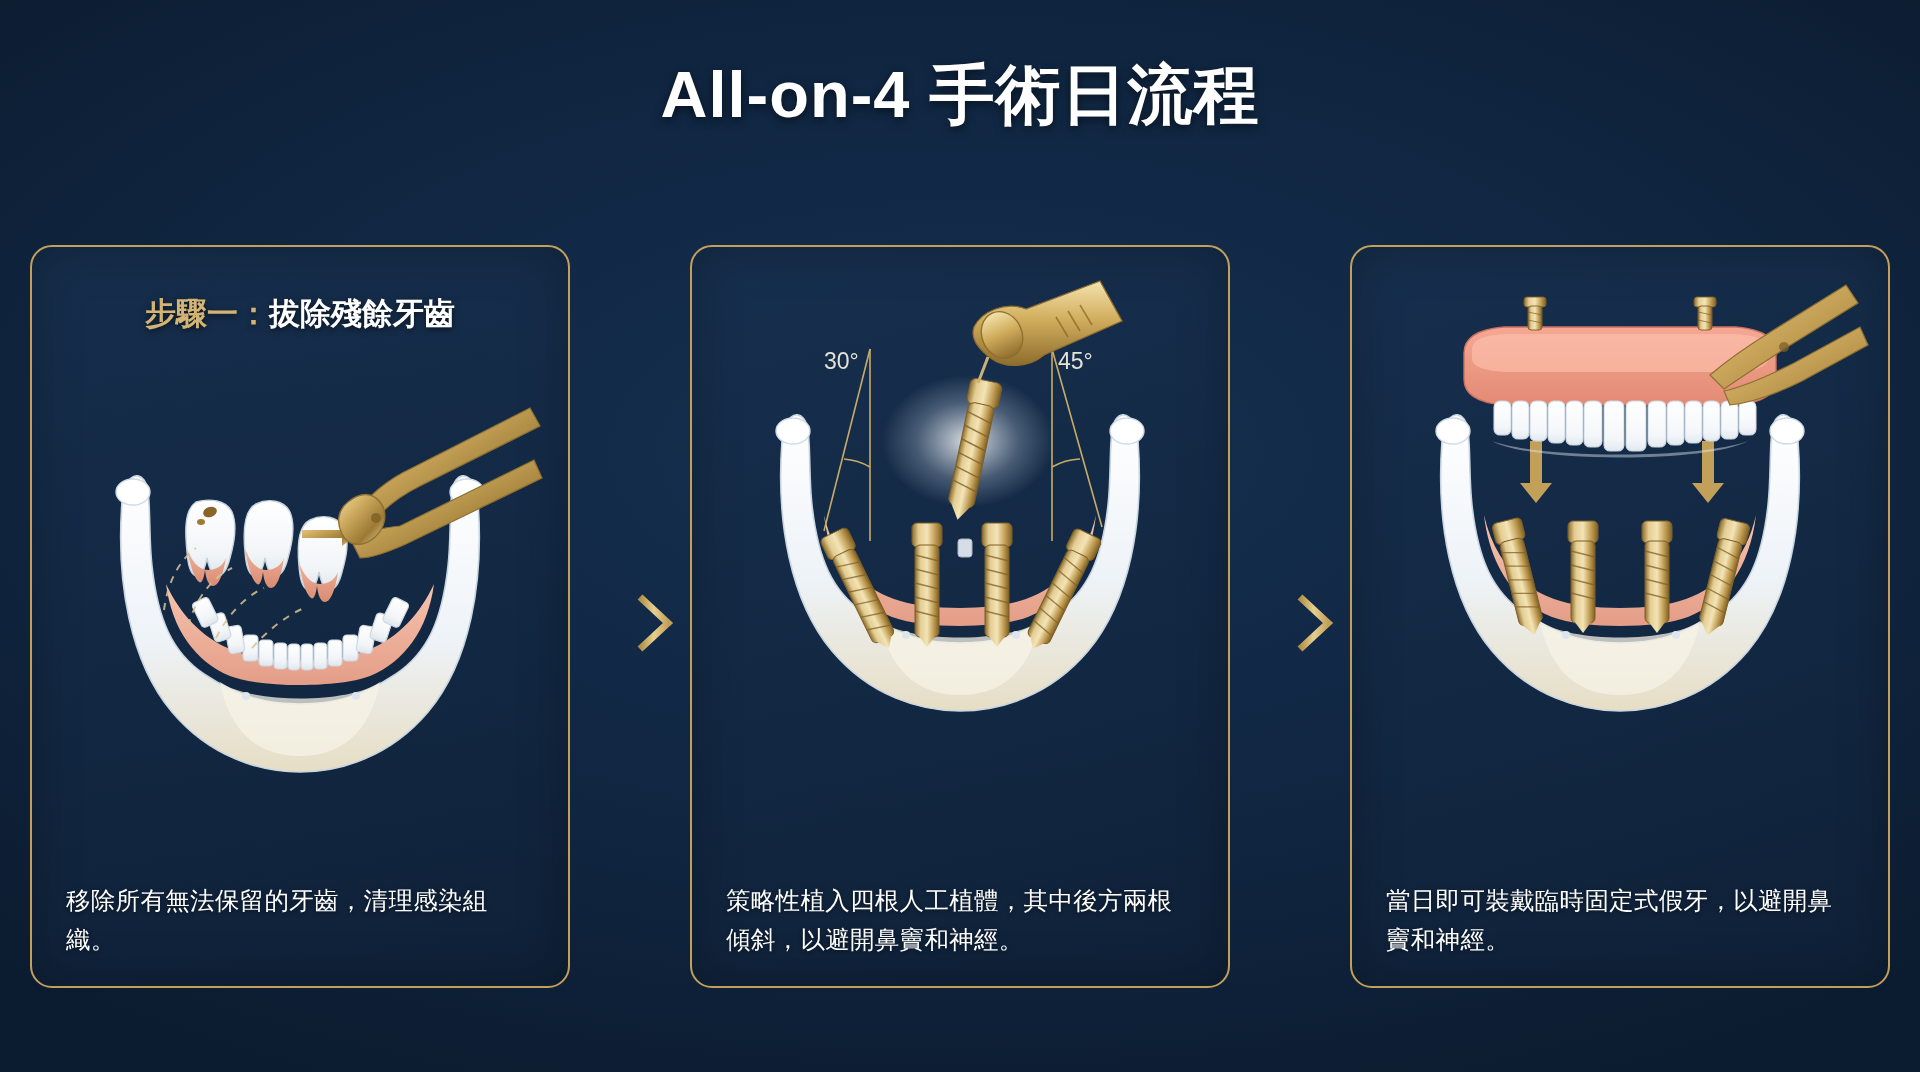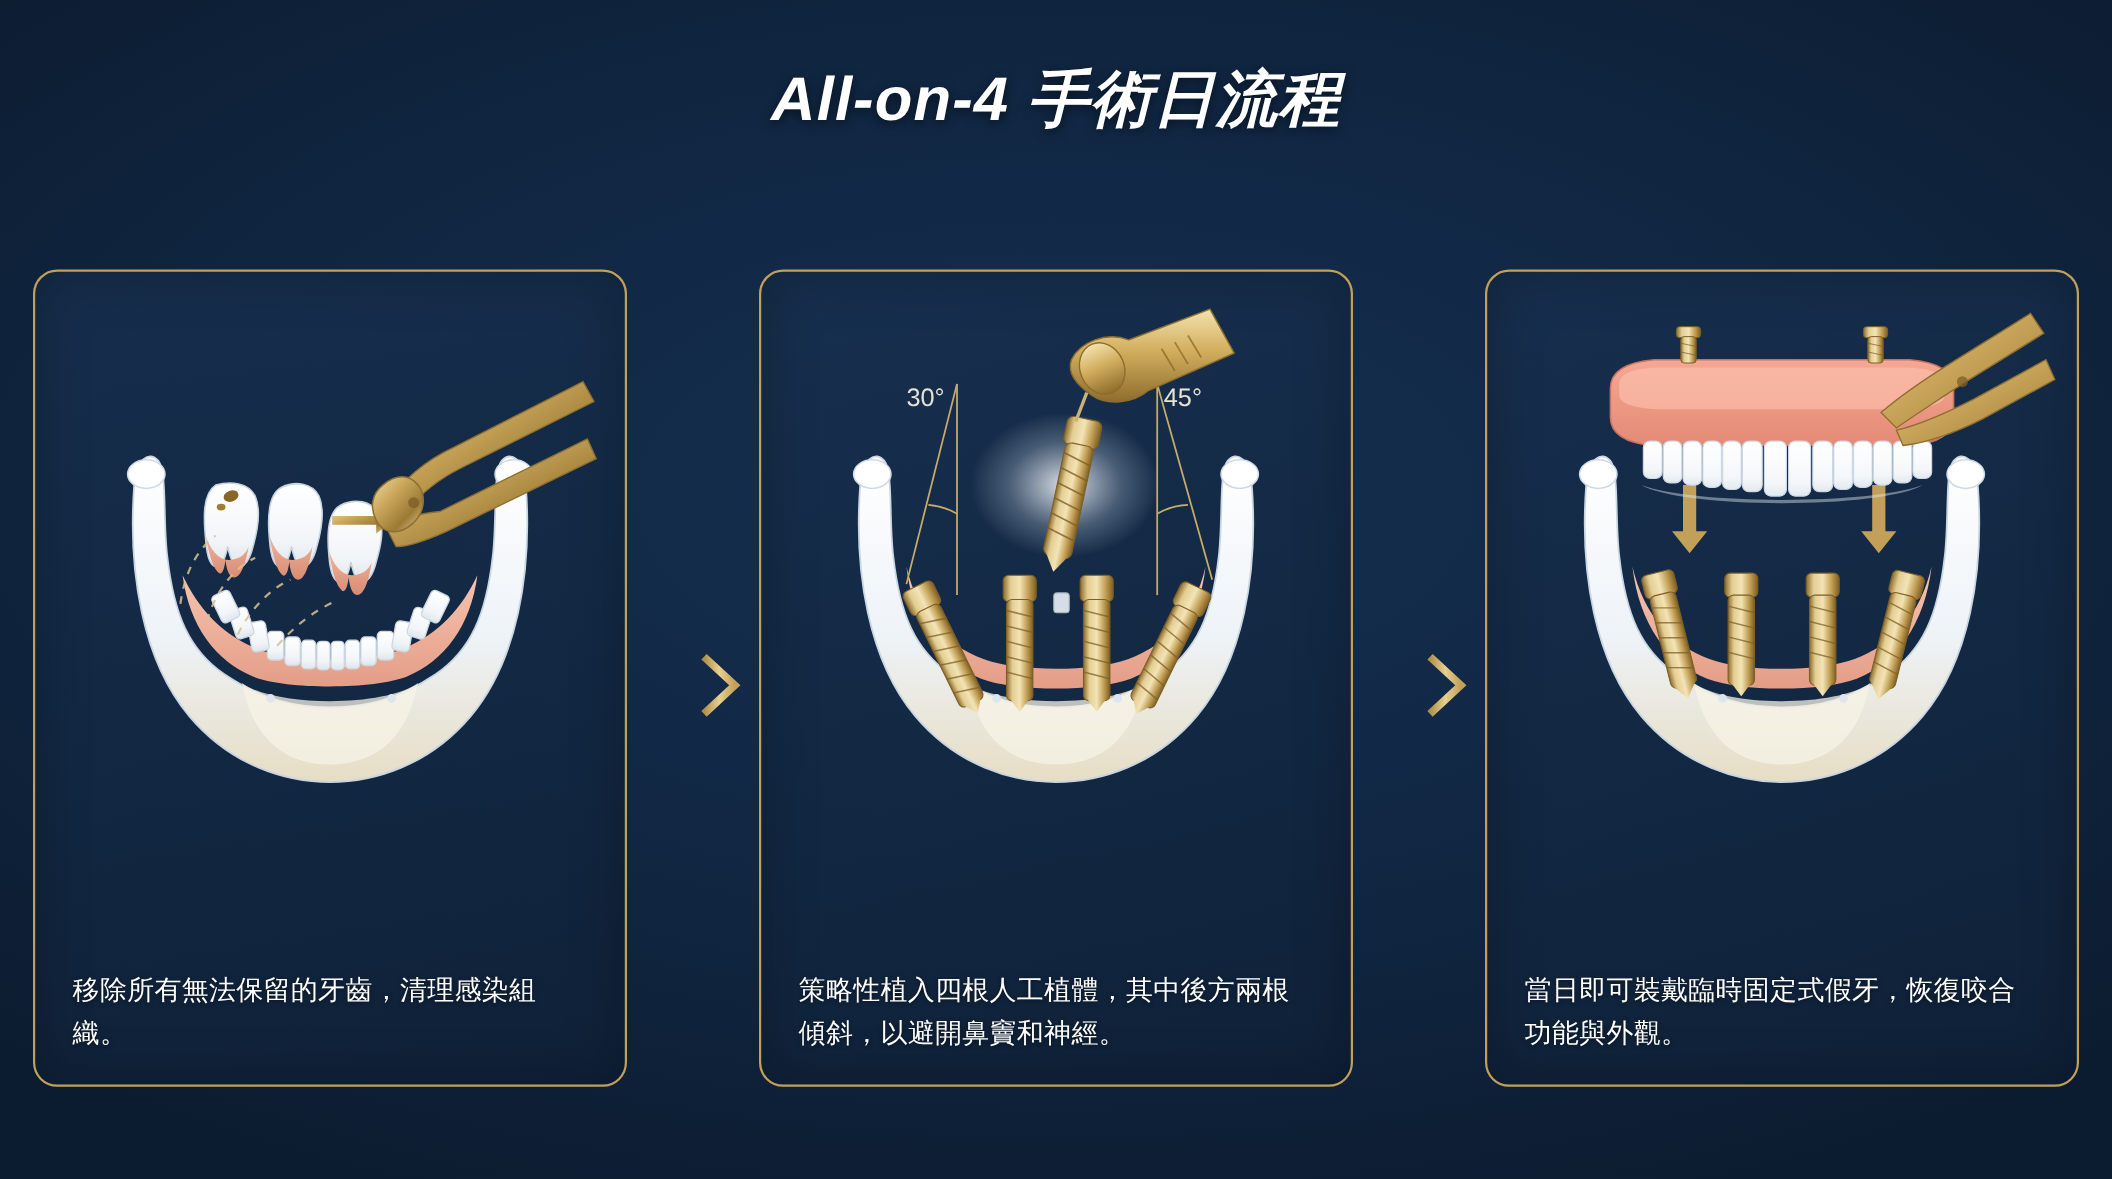--- a/index.html
+++ b/index.html
@@ -32,14 +32,13 @@
   }
   .title {
     display: inline-block;
-    font-size: 56px;
+    font-size: 65px;
     font-weight: bold;
     color: #ffffff;
     letter-spacing: 1px;
     text-shadow: 0 3px 10px rgba(0,0,0,0.55);
     line-height: 1.15;
     white-space: nowrap;
-    font-style: italic;
   }
 
   

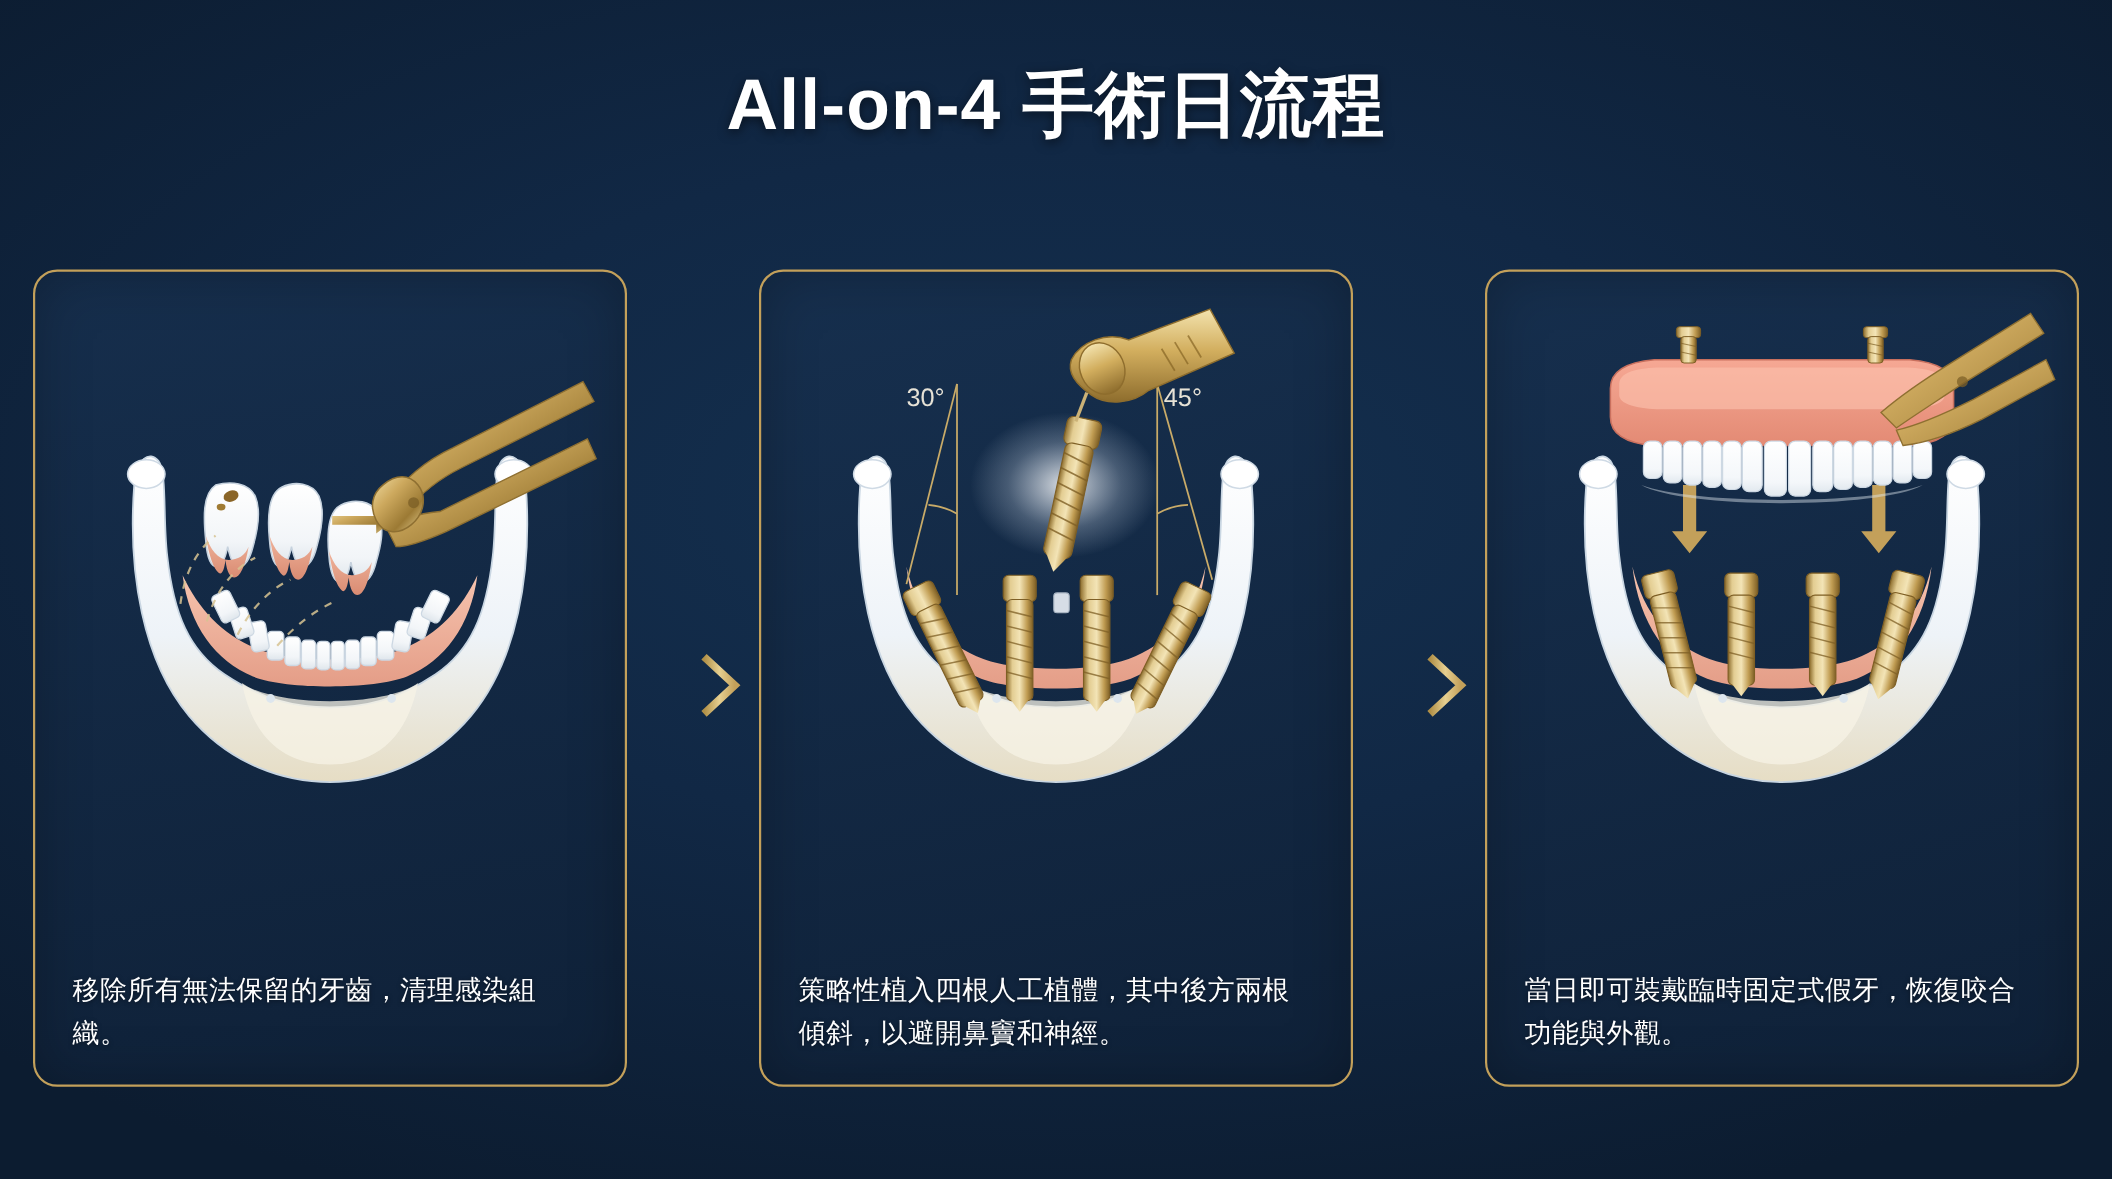--- a/index.html
+++ b/index.html
@@ -134,6 +134,9 @@
   <div class="cards">
 
     <div class="card">
+      <div class="card-step-title">
+        <span class="gold">步驟一：</span><span class="white">拔除殘餘牙齒</span>
+      </div>
 
       <div class="art">
         <svg viewBox="0 0 480 430">

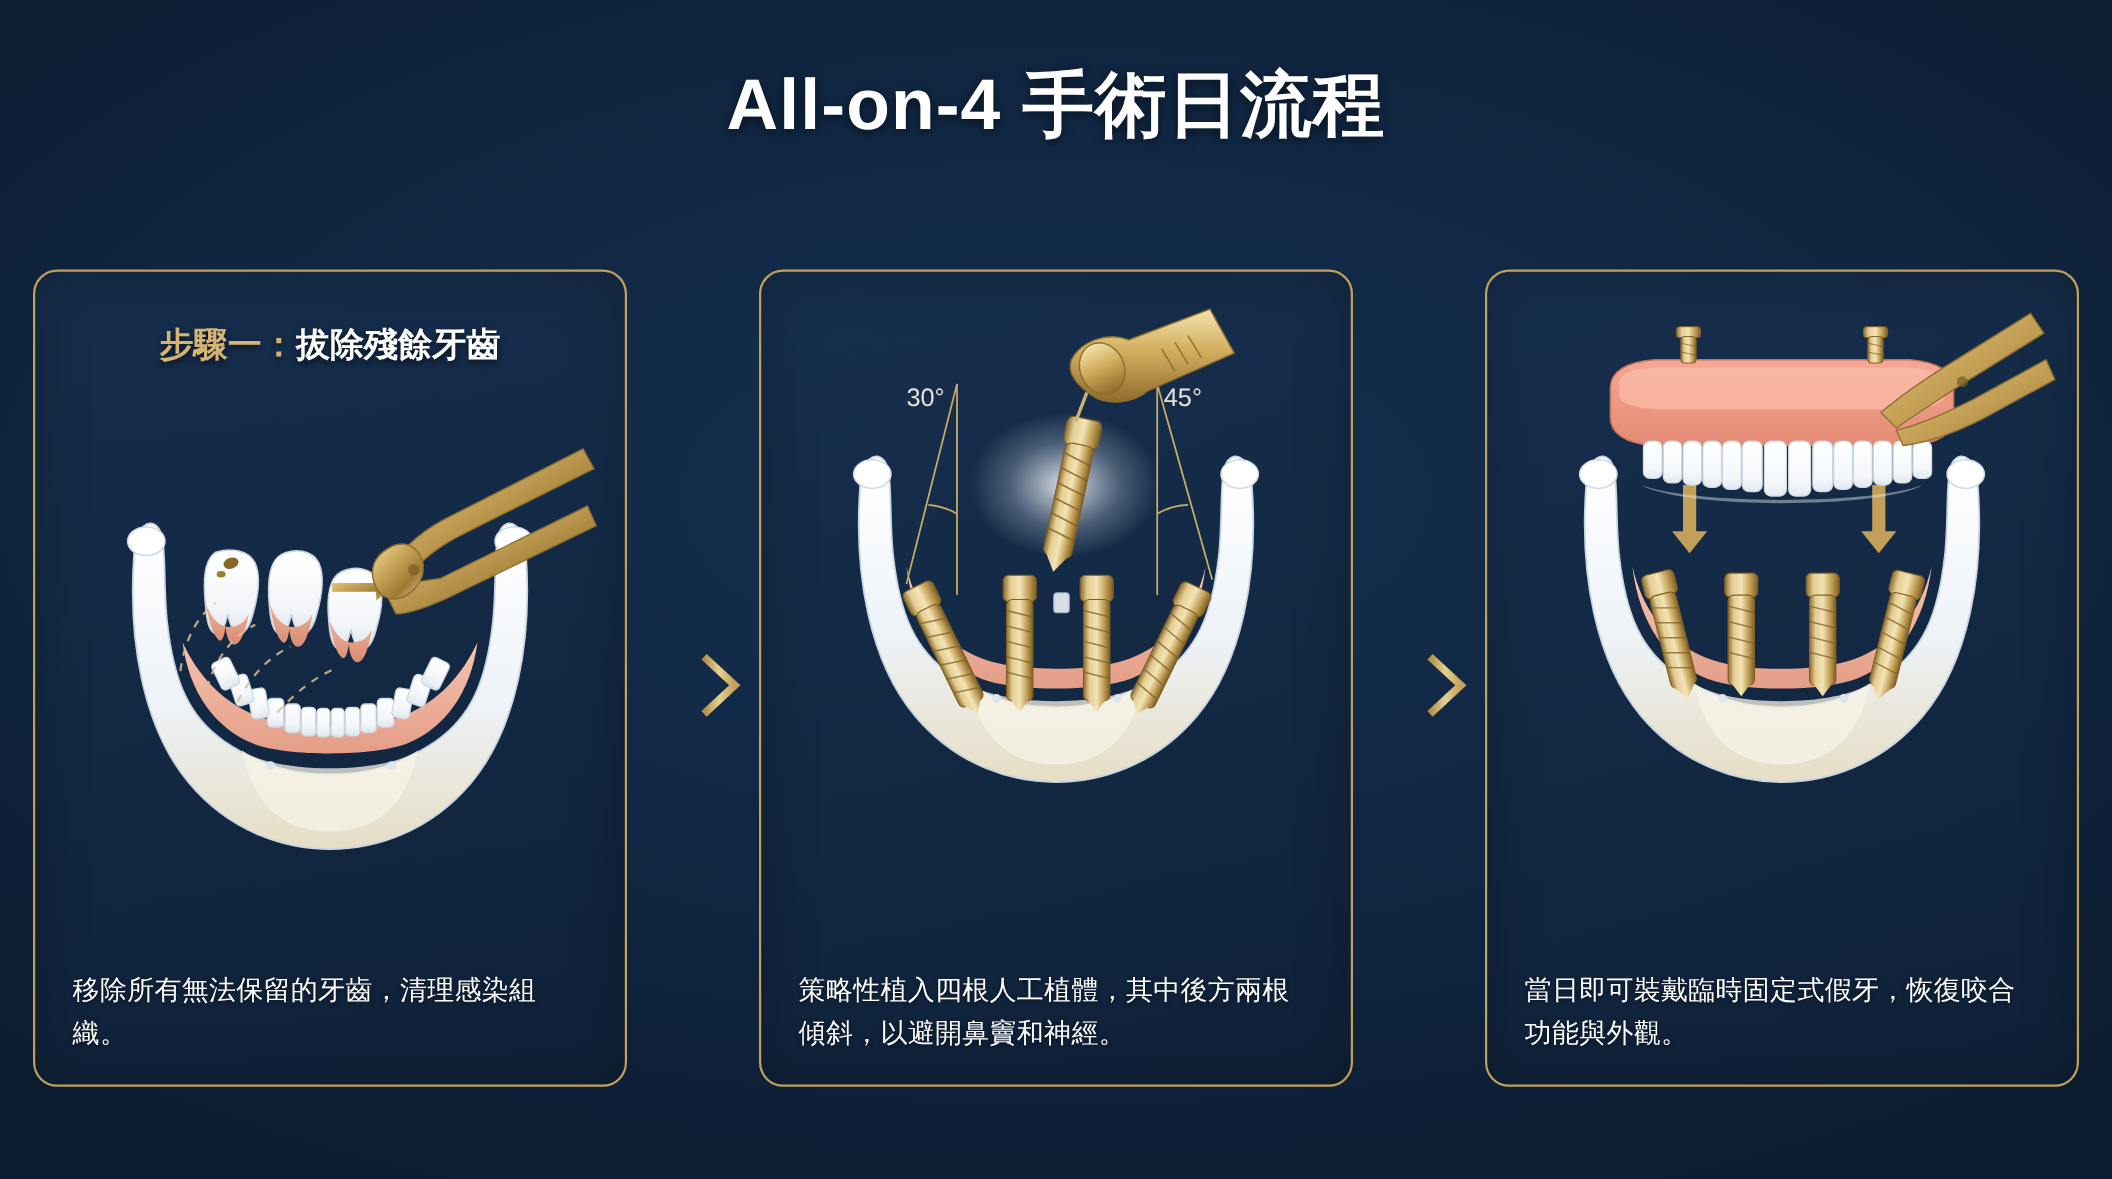--- a/index.html
+++ b/index.html
@@ -616,7 +616,7 @@
         </svg>
       </div>
 
-      <p class="card-caption">當日即可裝戴臨時固定式假牙，恢復咬合功能與外觀。</p>
+      <p class="card-caption">當日即可裝戴臨時固定式假牙，以避開鼻竇和神經。</p>
     </div>
 
   </div>

